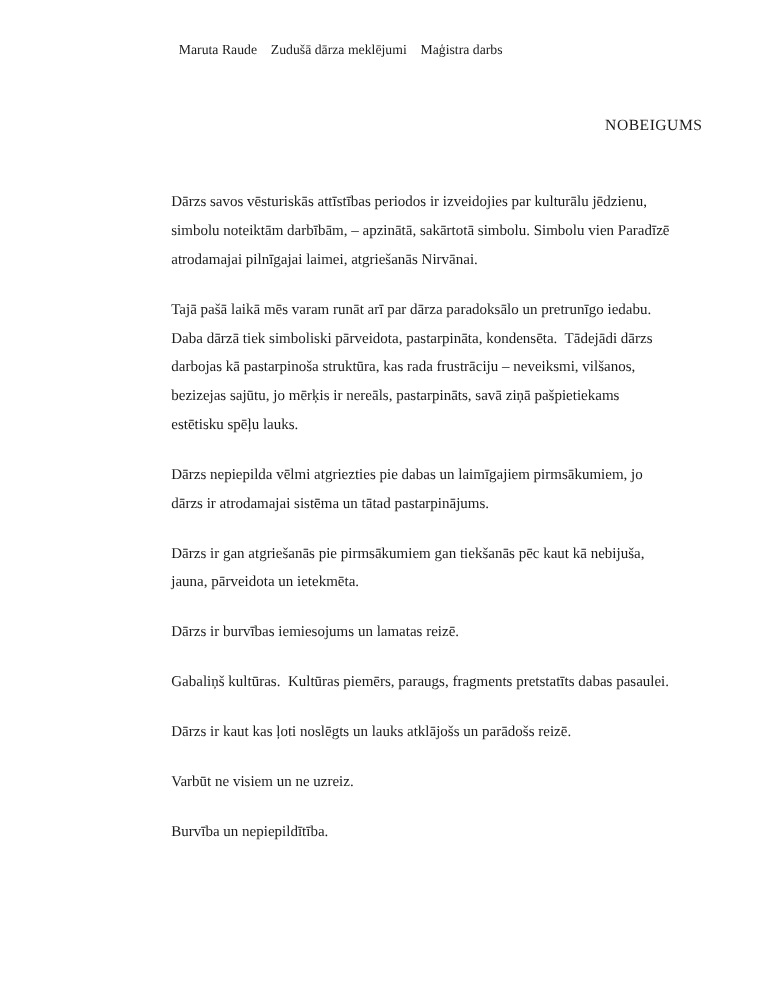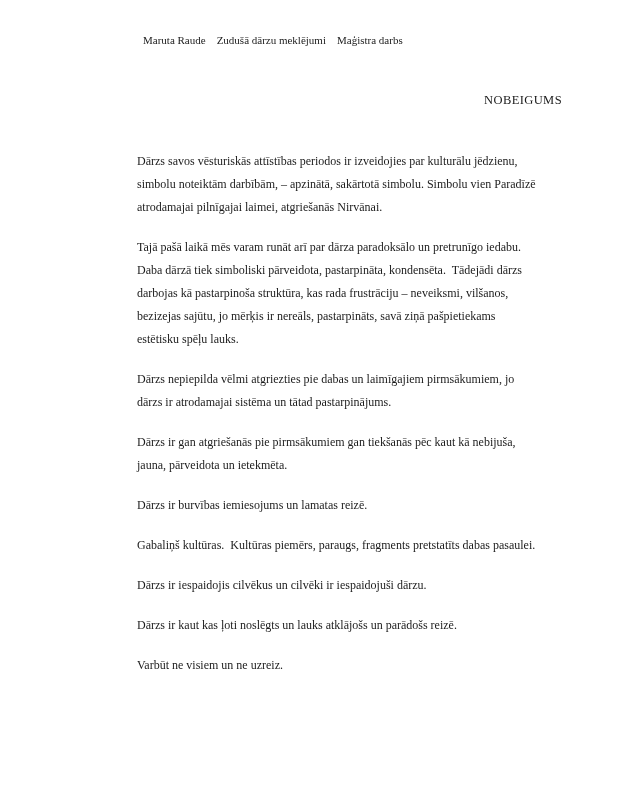--- a/index.html
+++ b/index.html
@@ -61,7 +61,7 @@
 
   <div class="doc-header">
     <span>Maruta Raude</span>
-    <span>Zudušā dārzu meklējumi</span>
+    <span>Zudušā dārza meklējumi</span>
     <span>Maģistra darbs</span>
   </div>
 

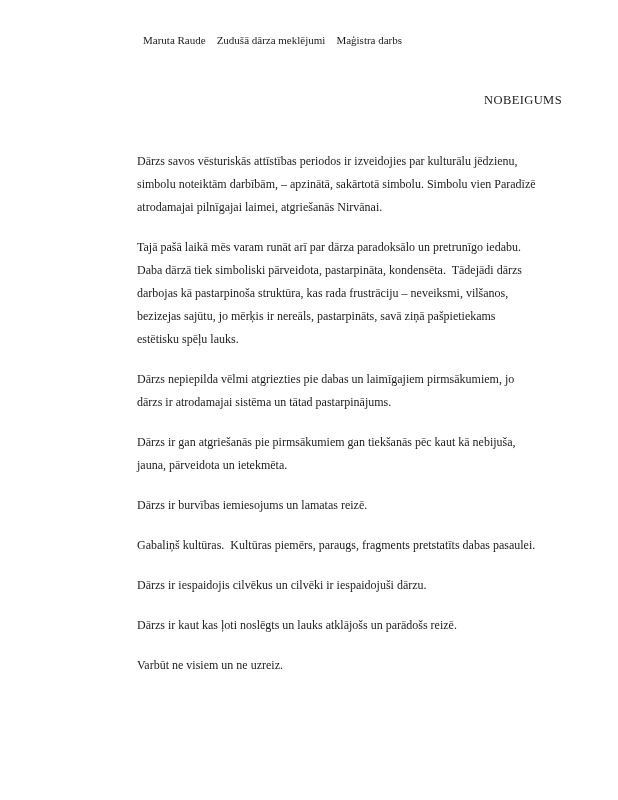--- a/index.html
+++ b/index.html
@@ -82,7 +82,6 @@
 jauna, pārveidota un ietekmēta.</p>
       <p>Dārzs ir burvības iemiesojums un lamatas reizē.</p>
       <p>Gabaliņš kultūras.  Kultūras piemērs, paraugs, fragments pretstatīts dabas pasaulei.</p>
-      <p>Dārzs ir iespaidojis cilvēkus un cilvēki ir iespaidojuši dārzu.</p>
       <p>Dārzs ir kaut kas ļoti noslēgts un lauks atklājošs un parādošs reizē.</p>
       <p>Varbūt ne visiem un ne uzreiz.</p>
       <p>Burvība un nepiepildītība.</p>

